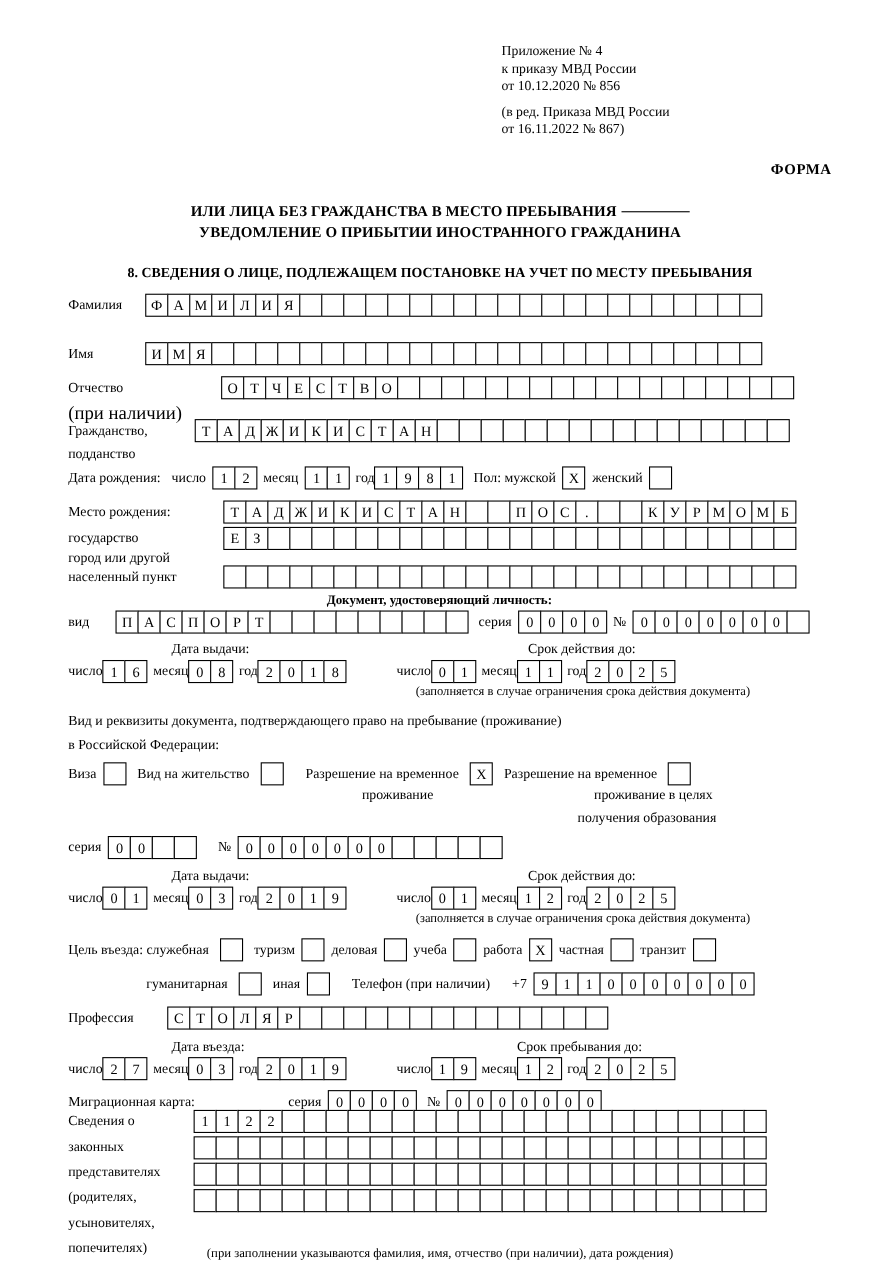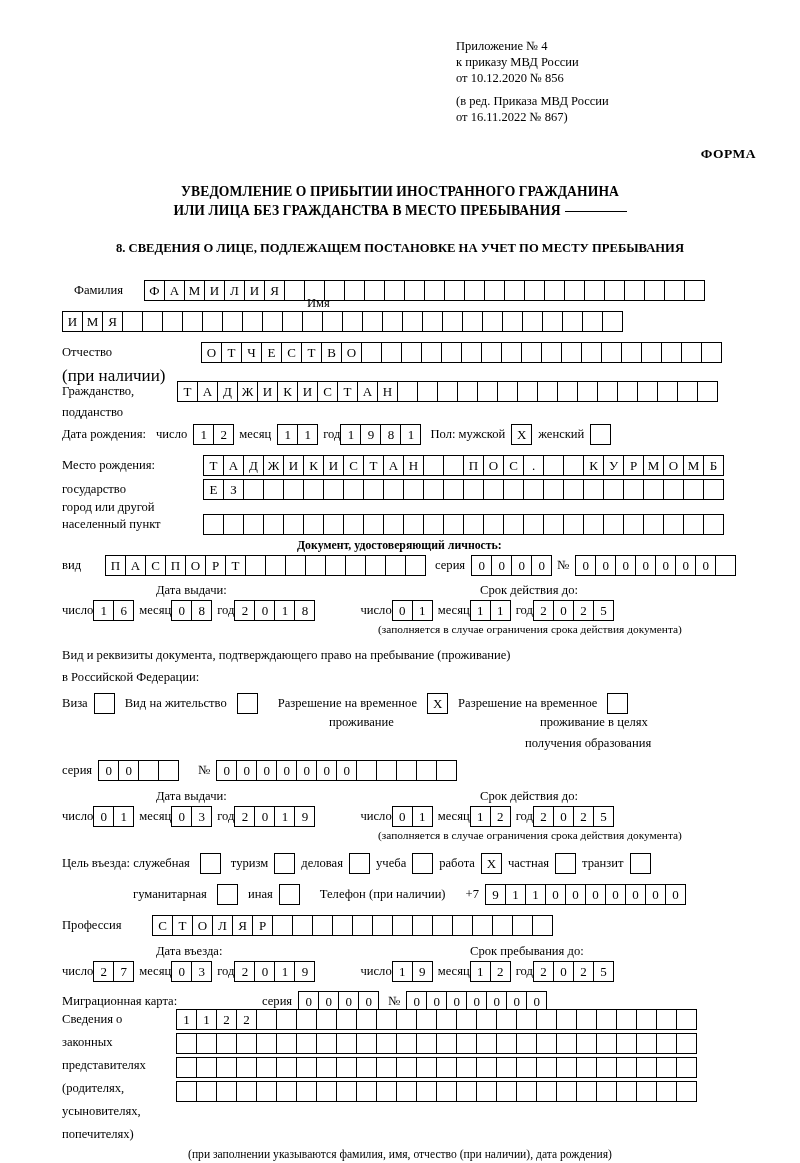--- a/index.html
+++ b/index.html
@@ -142,8 +142,8 @@
   <div class="form-word">ФОРМА</div>
 
   <div class="main-title">
+    <div><span>ИЛИ ЛИЦА БЕЗ ГРАЖДАНСТВА В МЕСТО ПРЕБЫВАНИЯ</span><span class="tail-line"></span></div>
     <div>УВЕДОМЛЕНИЕ О ПРИБЫТИИ ИНОСТРАННОГО ГРАЖДАНИНА</div>
-    <div><span>ИЛИ ЛИЦА БЕЗ ГРАЖДАНСТВА В МЕСТО ПРЕБЫВАНИЯ</span><span class="tail-line"></span></div>
   </div>
 
   <div class="section-title">8. СВЕДЕНИЯ О ЛИЦЕ, ПОДЛЕЖАЩЕМ ПОСТАНОВКЕ НА УЧЕТ ПО МЕСТУ ПРЕБЫВАНИЯ</div>

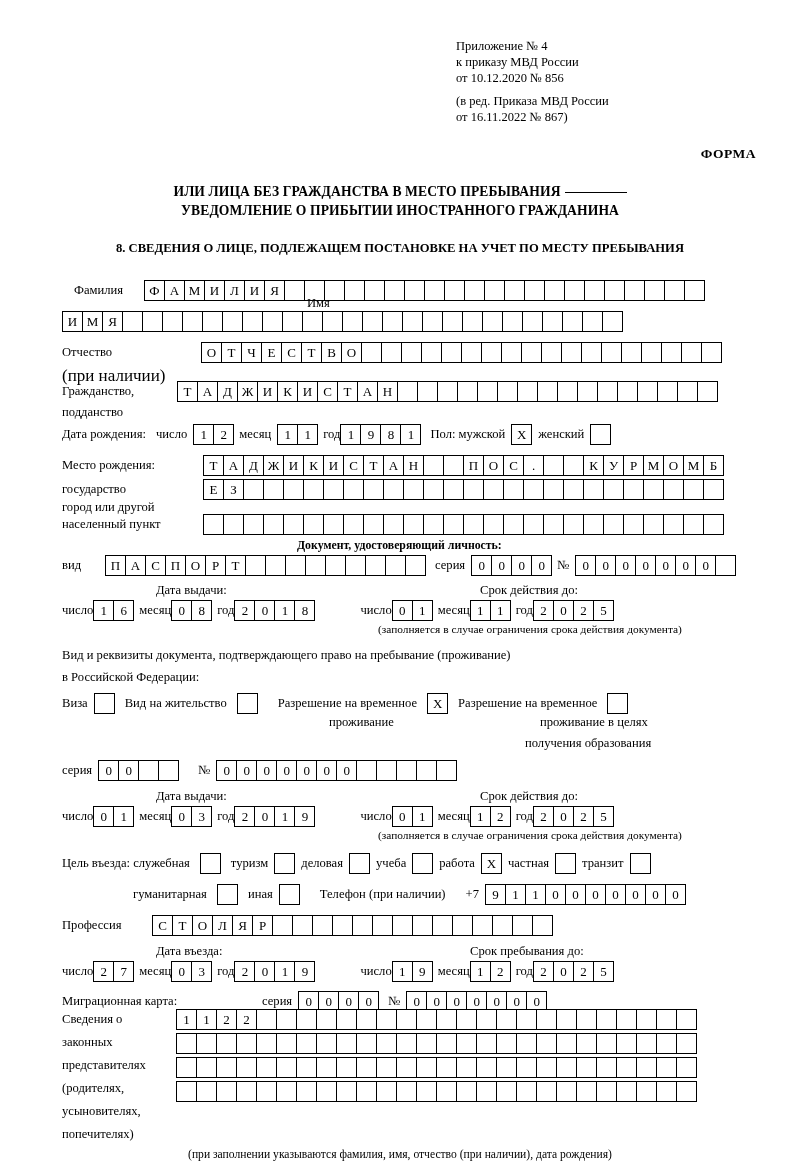--- a/index.html
+++ b/index.html
@@ -148,7 +148,7 @@
 
   <div class="section-title">8. СВЕДЕНИЯ О ЛИЦЕ, ПОДЛЕЖАЩЕМ ПОСТАНОВКЕ НА УЧЕТ ПО МЕСТУ ПРЕБЫВАНИЯ</div>
 
-  <div class="row" style="top:280px; left:62px;margin-left:12px;">
+  <div class="row" style="top:267px; left:62px;">
     <span class="lbl" style="width:70px;">Фамилия</span>
     <span class="cells" id="surname-cells">
         <span class="cell">Ф</span>

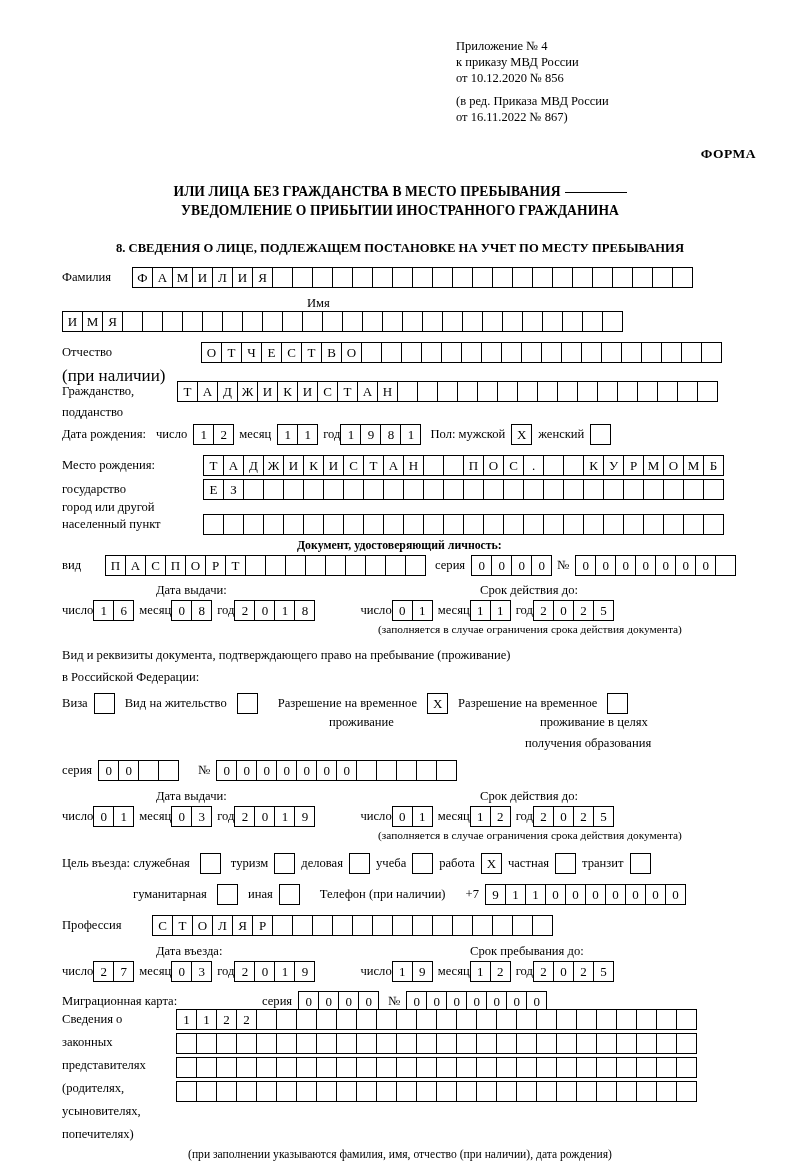--- a/index.html
+++ b/index.html
@@ -182,7 +182,7 @@
       </span>
   </div>
 
-  <div class="row" style="top:296px; left:62px;flex-direction:column;">
+  <div class="row" style="top:311px; left:62px;">
     <span class="lbl" style="width:70px;">Имя</span>
     <span class="cells" id="name-cells">
         <span class="cell">И</span>

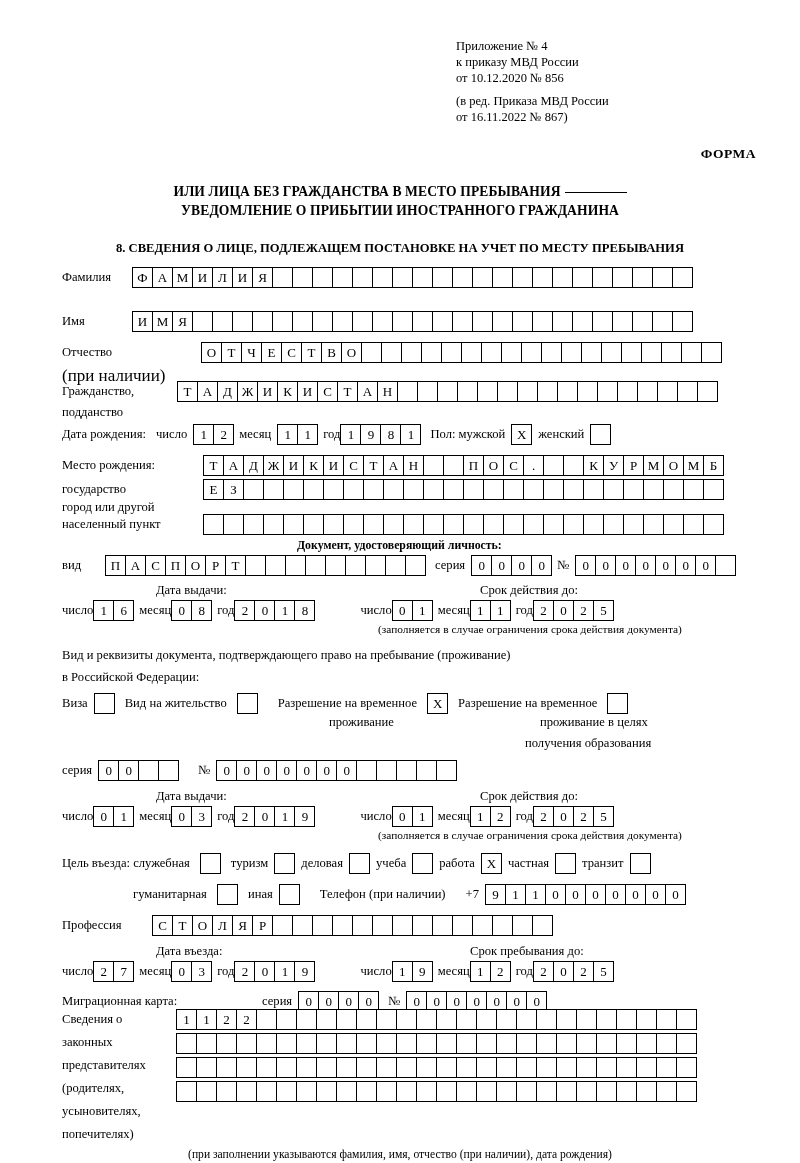--- a/index.html
+++ b/index.html
@@ -906,7 +906,7 @@
       </span>
   </div>
 
-  <div class="center-note" style="top:1133px; left:0; width:800px;margin-top:15px;">(при заполнении указываются фамилия, имя, отчество (при наличии), дата рождения)</div>
+  <div class="center-note" style="top:1133px; left:0; width:800px;">(при заполнении указываются фамилия, имя, отчество (при наличии), дата рождения)</div>
 
 </div>
 

